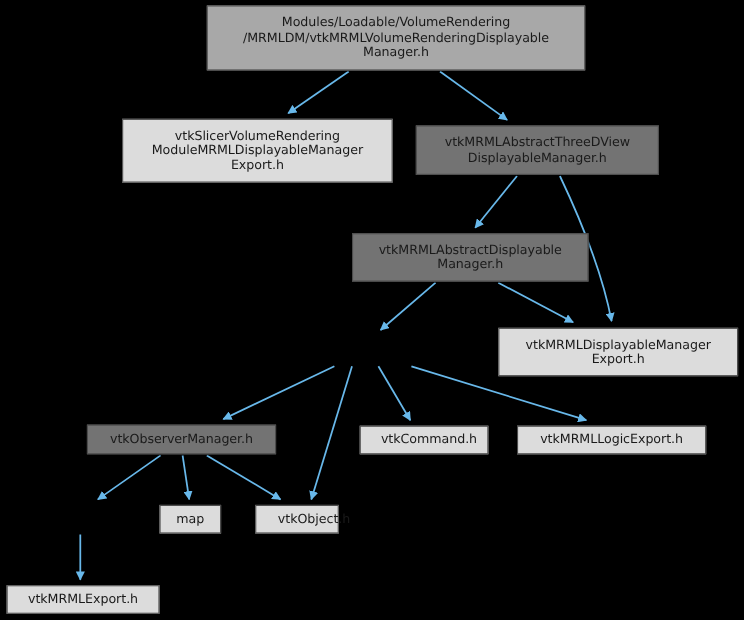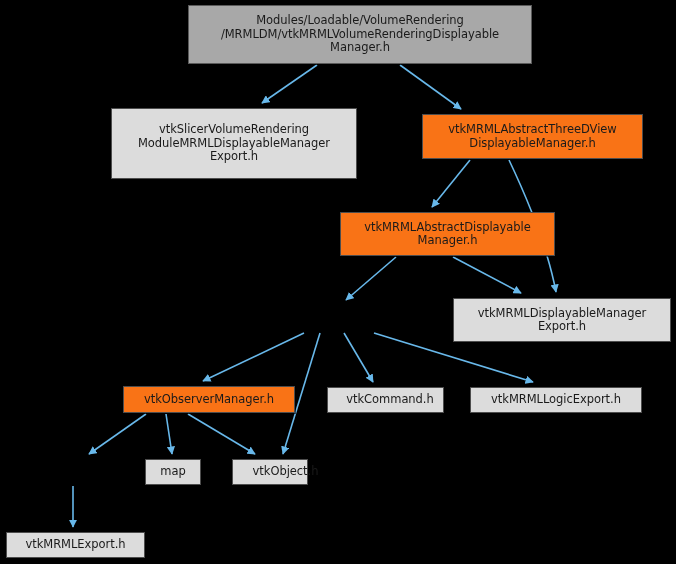--- a/index.html
+++ b/index.html
@@ -99,7 +99,7 @@
 /MRMLDM/vtkMRMLVolumeRenderingDisplayable
 Manager.h</div>
 
-  <div class="node shade" style="left:111px; top:108px; width:246px; height:71px;">vtkSlicerVolumeRendering
+  <div class="node shade" style="left:111px; top:108px; width:246px; height:58px;">vtkSlicerVolumeRendering
 ModuleMRMLDisplayableManager
 Export.h</div>
 

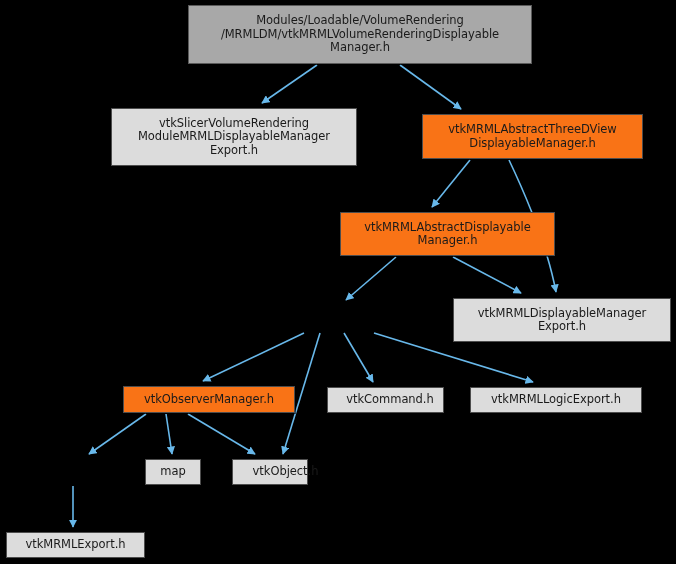--- a/index.html
+++ b/index.html
@@ -45,9 +45,8 @@
     border-color: #5a5a5a;
   }
   .node.plain {
-    background: #f97316;
+    background: #737373;
     border-color: #4d4d4d;
-    margin-left: 44px;
   }
   .node.shade {
     background: #dcdcdc;

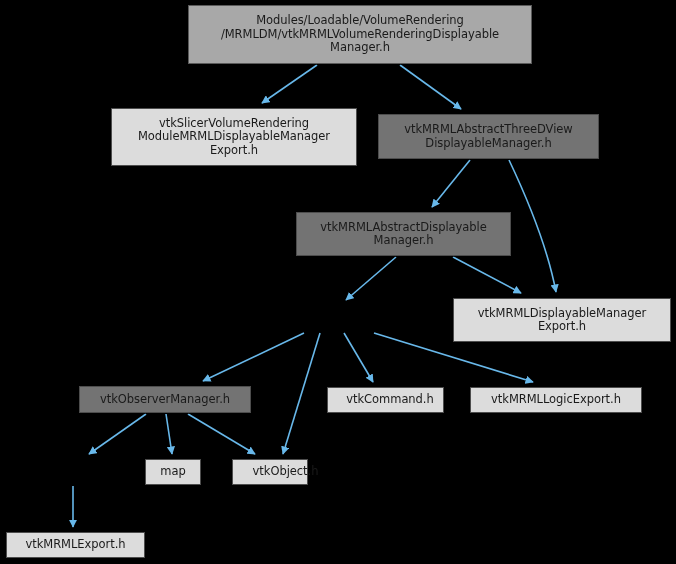--- a/index.html
+++ b/index.html
@@ -105,7 +105,7 @@
   <div class="node plain" style="left:378px; top:114px; width:221px; height:45px;">vtkMRMLAbstractThreeDView
 DisplayableManager.h</div>
 
-  <div class="node plain" style="left:296px; top:212px; width:215px; height:44px;">vtkMRMLAbstractDisplayable
+  <div class="node plain" style="left:320px; top:212px; width:215px; height:44px;">vtkMRMLAbstractDisplayable
 Manager.h</div>
 
   <div class="node shade" style="left:453px; top:298px; width:218px; height:44px;">vtkMRMLDisplayableManager

